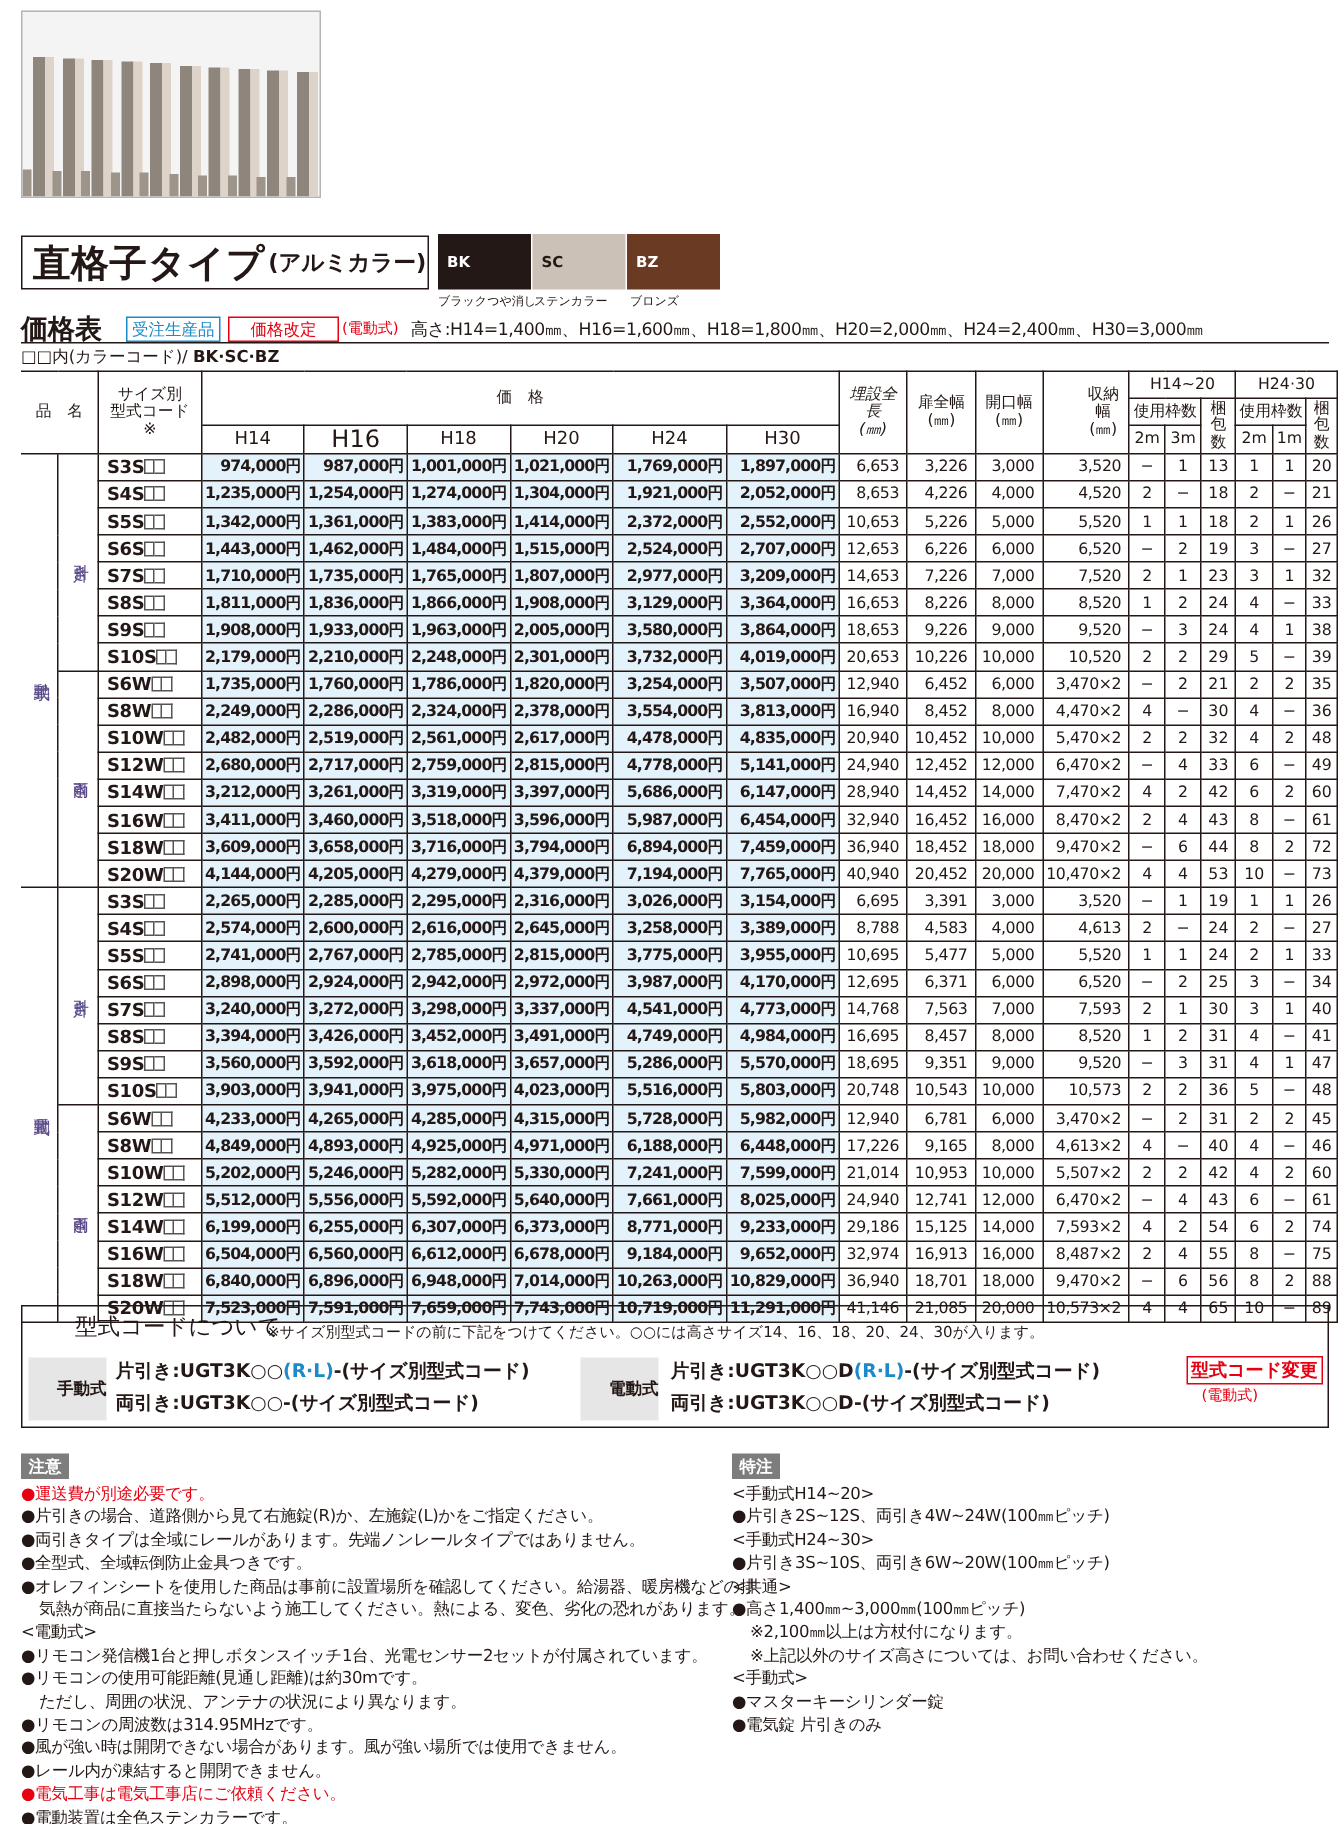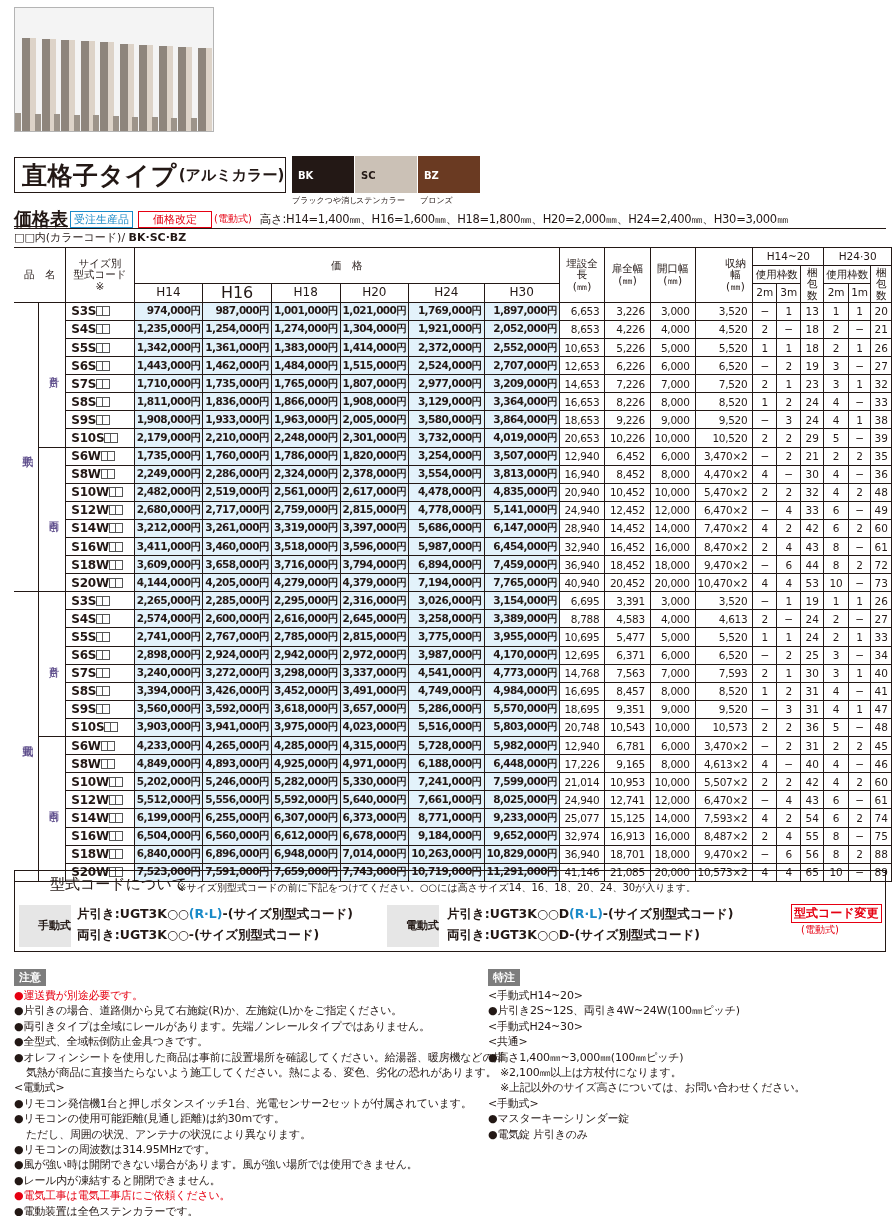--- a/index.html
+++ b/index.html
@@ -17,7 +17,7 @@
   .swatch-cap { position: absolute; top: 195px; font-size: 8px; color: #231815; }
 
   .price-row { position: absolute; left: 14px; top: 207px; width: 878px; display: flex; align-items: center; white-space: nowrap; }
-  .price-title { font-size: 18px; font-weight: bold; margin-right: 2px; text-decoration: underline; }
+  .price-title { font-size: 18px; font-weight: bold; margin-right: 16px; }
   .tag-blue { border: 1px solid #1a8ac8; color: #1a8ac8; font-size: 11px; padding: 0 3px; margin-right: 5px; }
   .tag-red { border: 1px solid #e60012; color: #e60012; font-size: 11px; padding: 0 14px; margin-right: 2px; }
   .tag-red-note { color: #e60012; font-size: 10px; margin-right: 8px; }

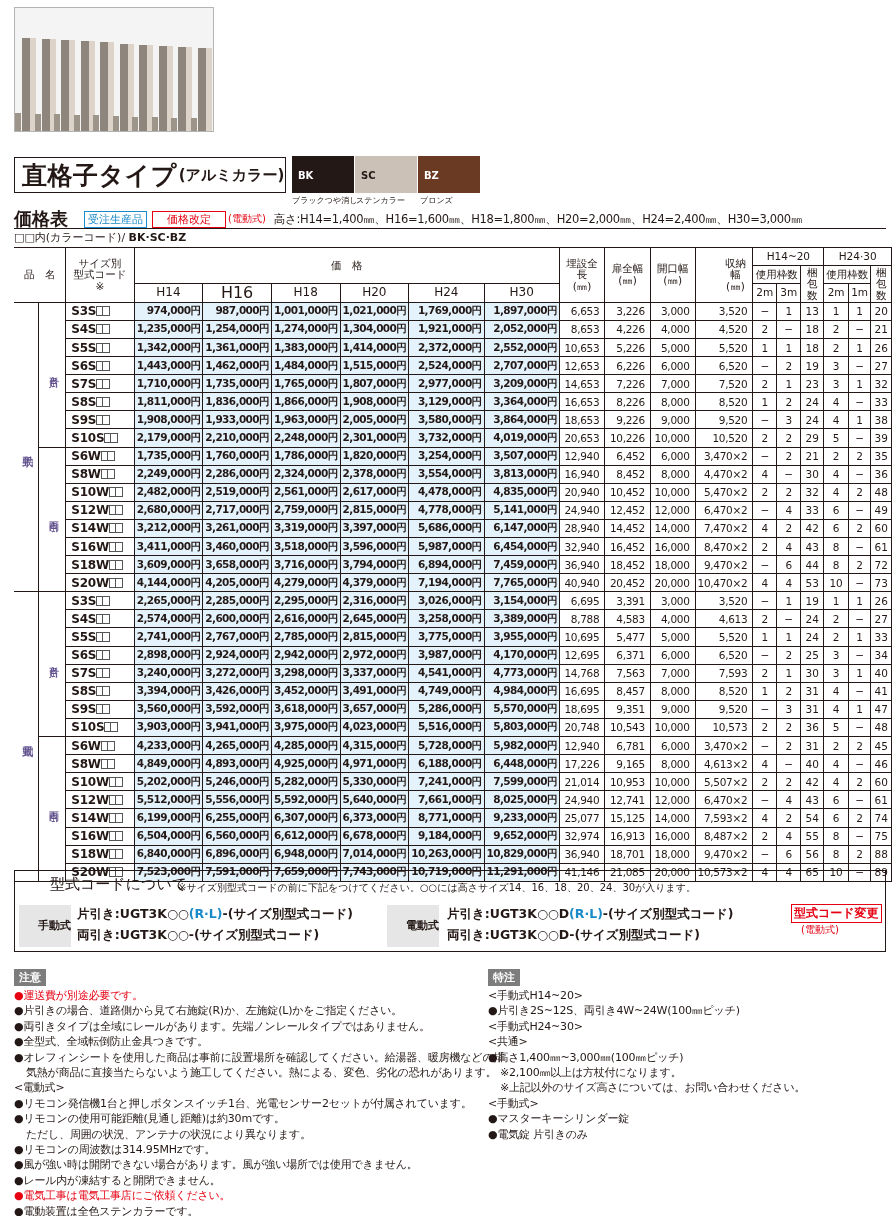--- a/index.html
+++ b/index.html
@@ -164,7 +164,7 @@
 型式コード
 ※</span></th>
       <th colspan="6" rowspan="2"><span>価　格</span></th>
-      <th rowspan="3" style="white-space:pre-line;"><span>埋設全長
+      <th rowspan="3" style="white-space:pre-line;font-style:italic;"><span>埋設全長
 (㎜)</span></th>
       <th rowspan="3" style="white-space:pre-line;"><span>扉全幅
 (㎜)</span></th>

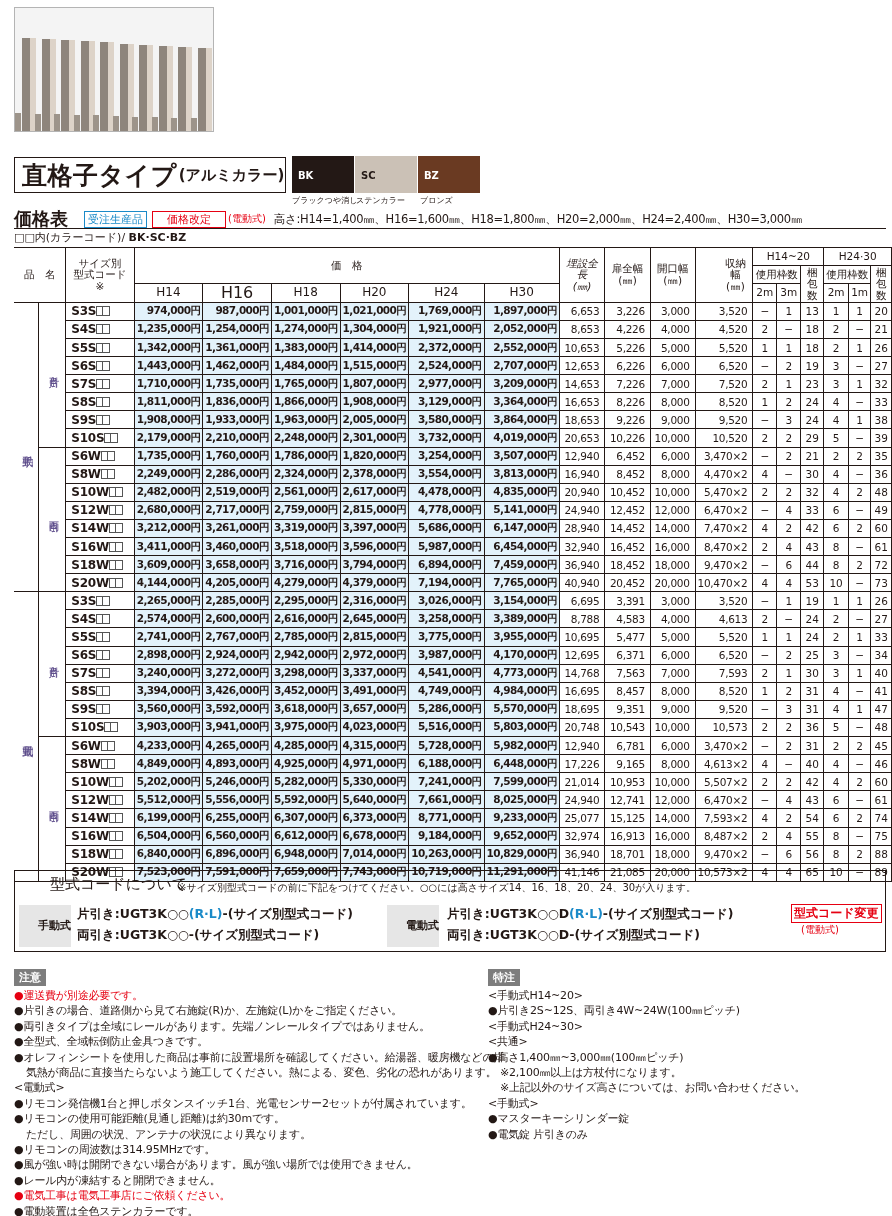--- a/index.html
+++ b/index.html
@@ -741,7 +741,7 @@
         <td class="pr">6,373,000円</td>
         <td class="pr">8,771,000円</td>
         <td class="pr">9,233,000円</td>
-        <td class="num">25,077</td>
+        <td class="num">29,186</td>
         <td class="num">15,125</td>
         <td class="num">14,000</td>
         <td class="num">7,593×2</td>

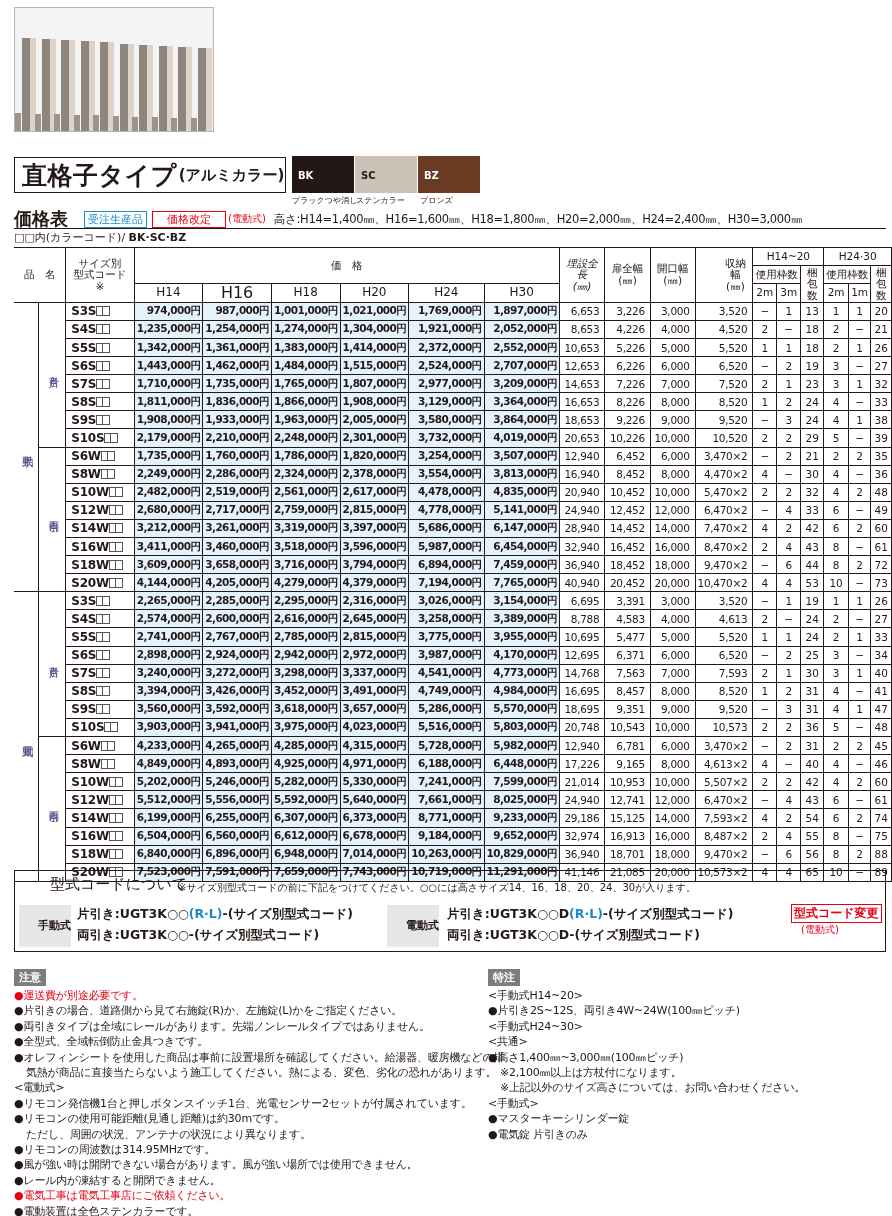--- a/index.html
+++ b/index.html
@@ -853,6 +853,7 @@
     <div>&lt;手動式H14~20&gt;</div>
     <div>●片引き2S~12S、両引き4W~24W(100㎜ピッチ)</div>
     <div>&lt;手動式H24~30&gt;</div>
+    <div>●片引き3S~10S、両引き6W~20W(100㎜ピッチ)</div>
     <div>&lt;共通&gt;</div>
     <div>●高さ1,400㎜~3,000㎜(100㎜ピッチ)</div>
     <div class="ind">※2,100㎜以上は方杖付になります。</div>

